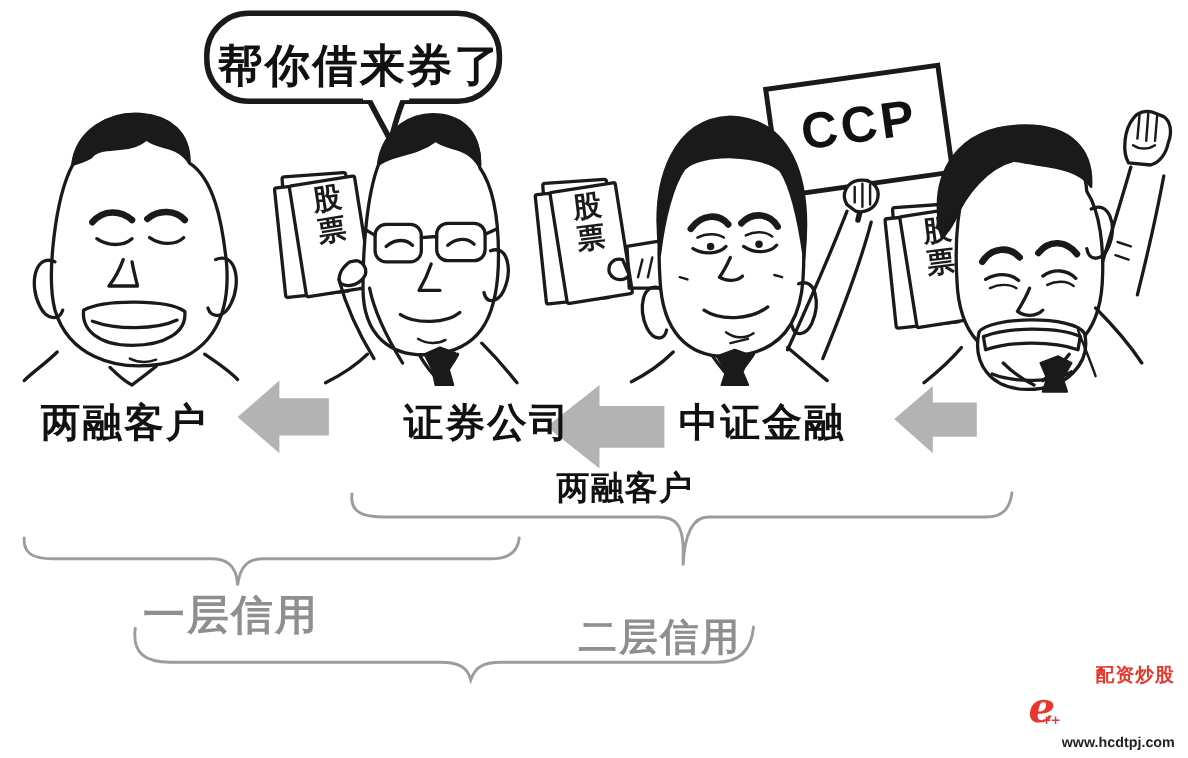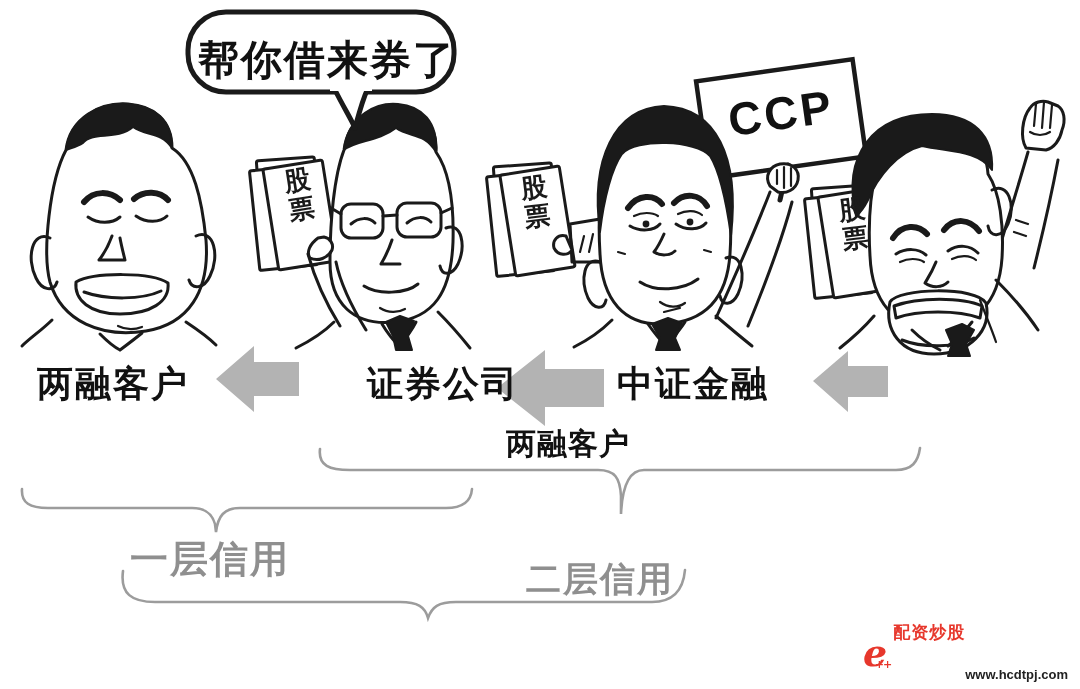--- a/index.html
+++ b/index.html
@@ -43,7 +43,7 @@
     position:absolute;font-size:11px;font-style:normal;color:var(--logo-red);
     right:-4px;bottom:2px;letter-spacing:-1px;
   }
-  .wm-col{display:flex;flex-direction:row;line-height:1.15;}
+  .wm-col{display:flex;flex-direction:column;align-items:flex-end;line-height:1.15;}
   .wm-brand{font-size:17px;font-weight:bold;color:var(--logo-red);letter-spacing:1px;}
   .wm-url{font-size:13px;font-weight:bold;color:var(--logo-url-text);margin-top:45px;}
 </style>

